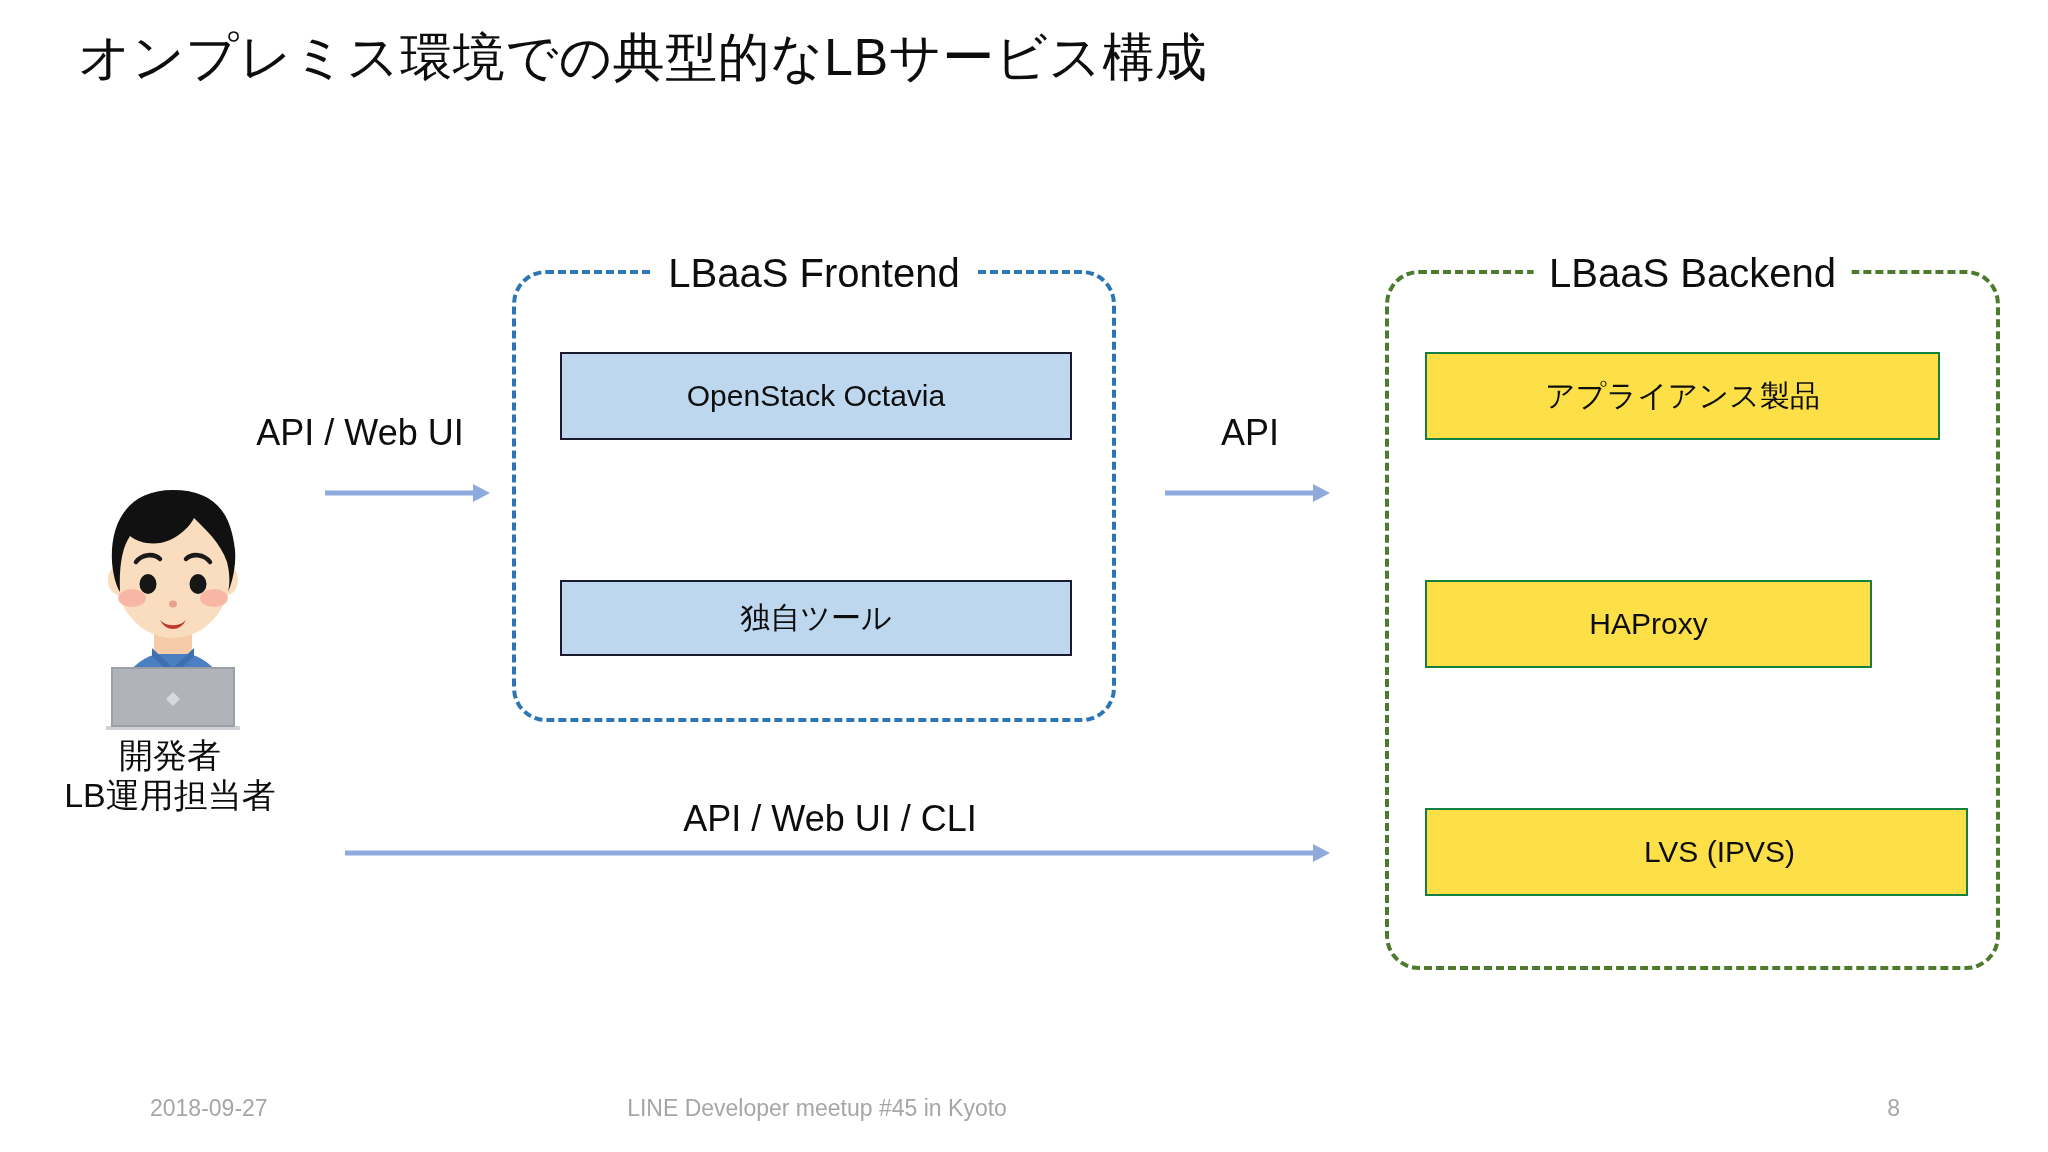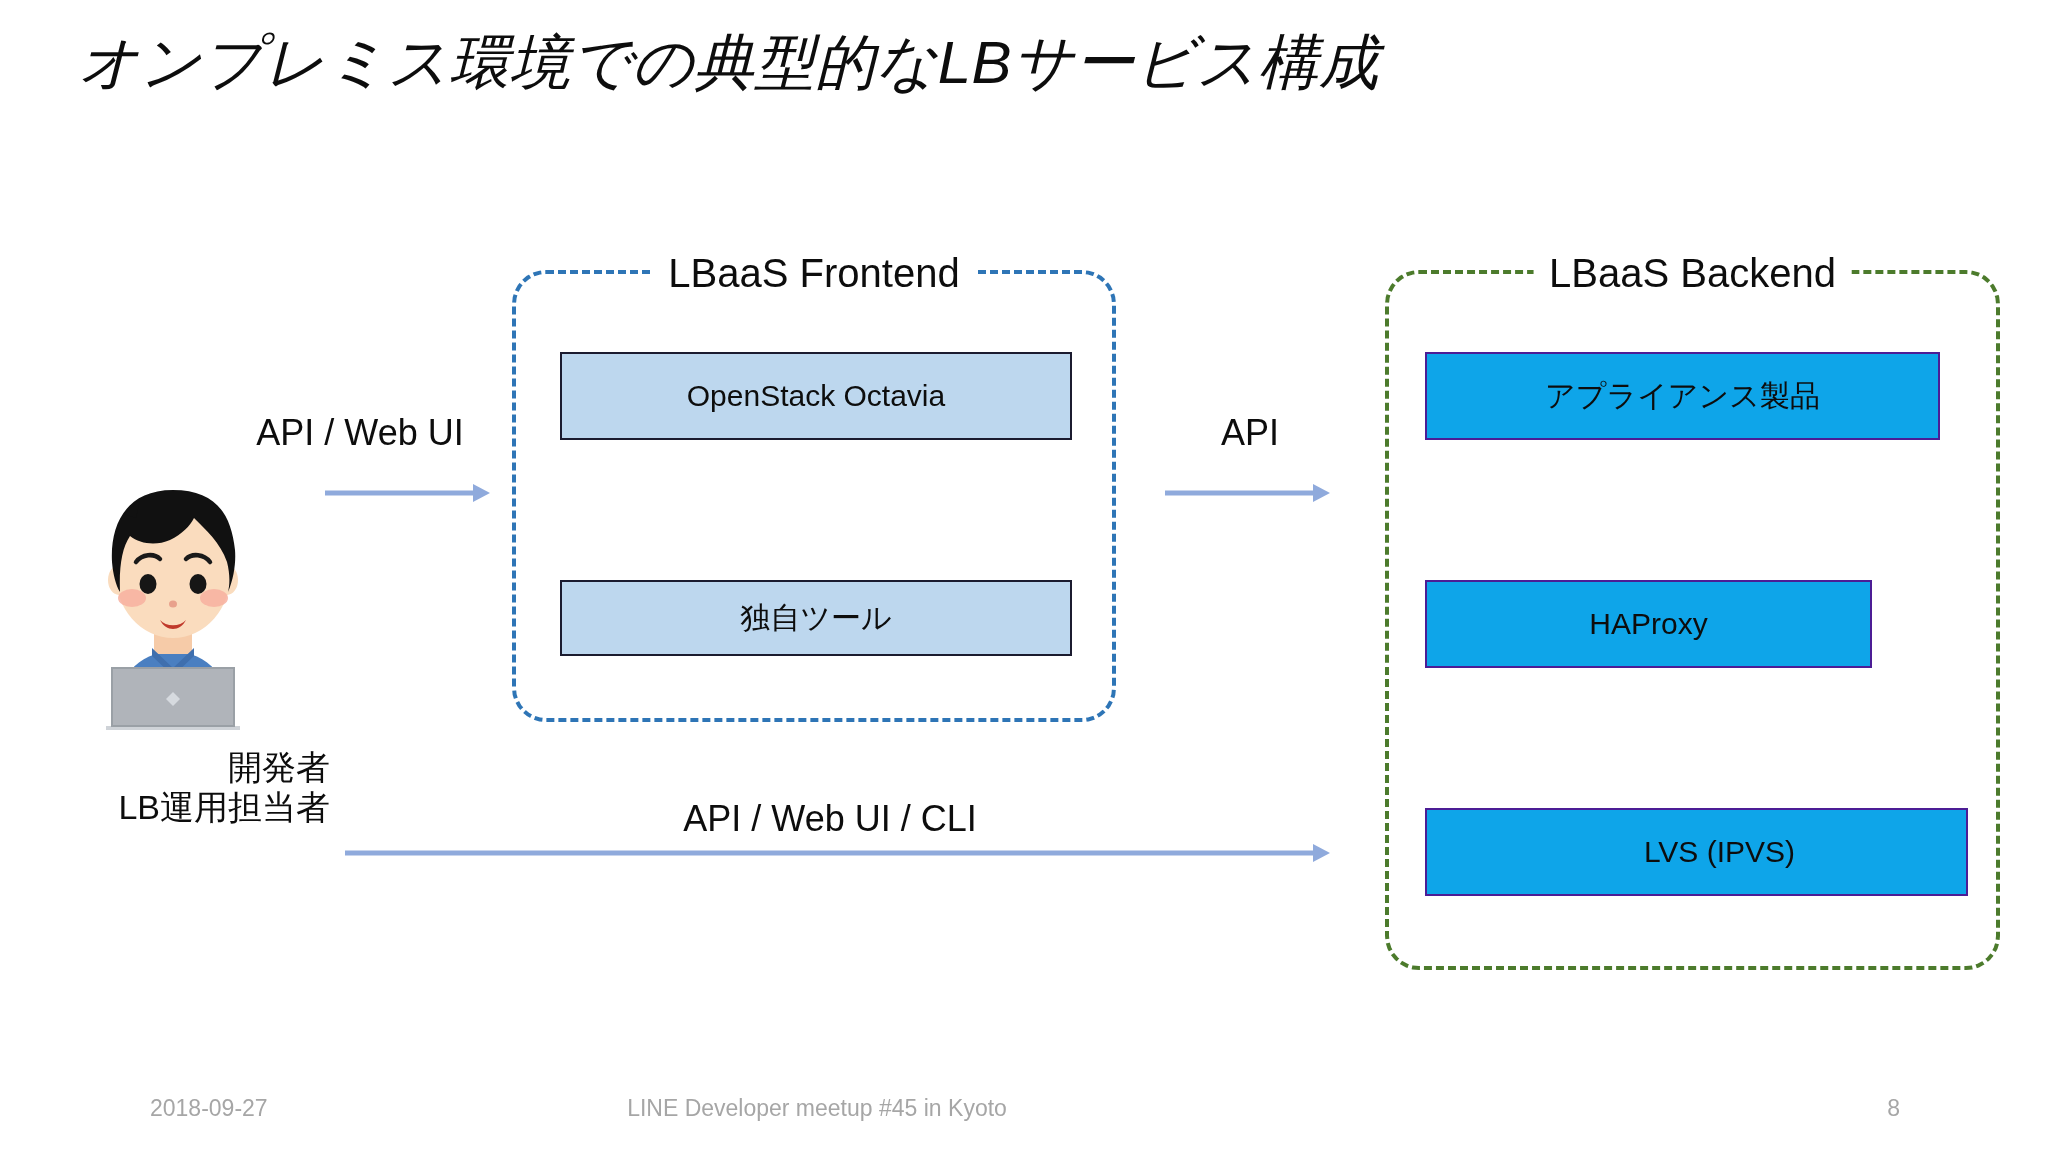--- a/index.html
+++ b/index.html
@@ -25,13 +25,12 @@
     left: 78px;
     top: 28px;
     width: 1900px;
-    font-size: 60px;
+    font-size: 52px;
     font-weight: 300;
     line-height: 1.15;
     letter-spacing: 0.5px;
     color: #0d0d0d;
     white-space: nowrap;
-    font-style: italic;
   }
 
   

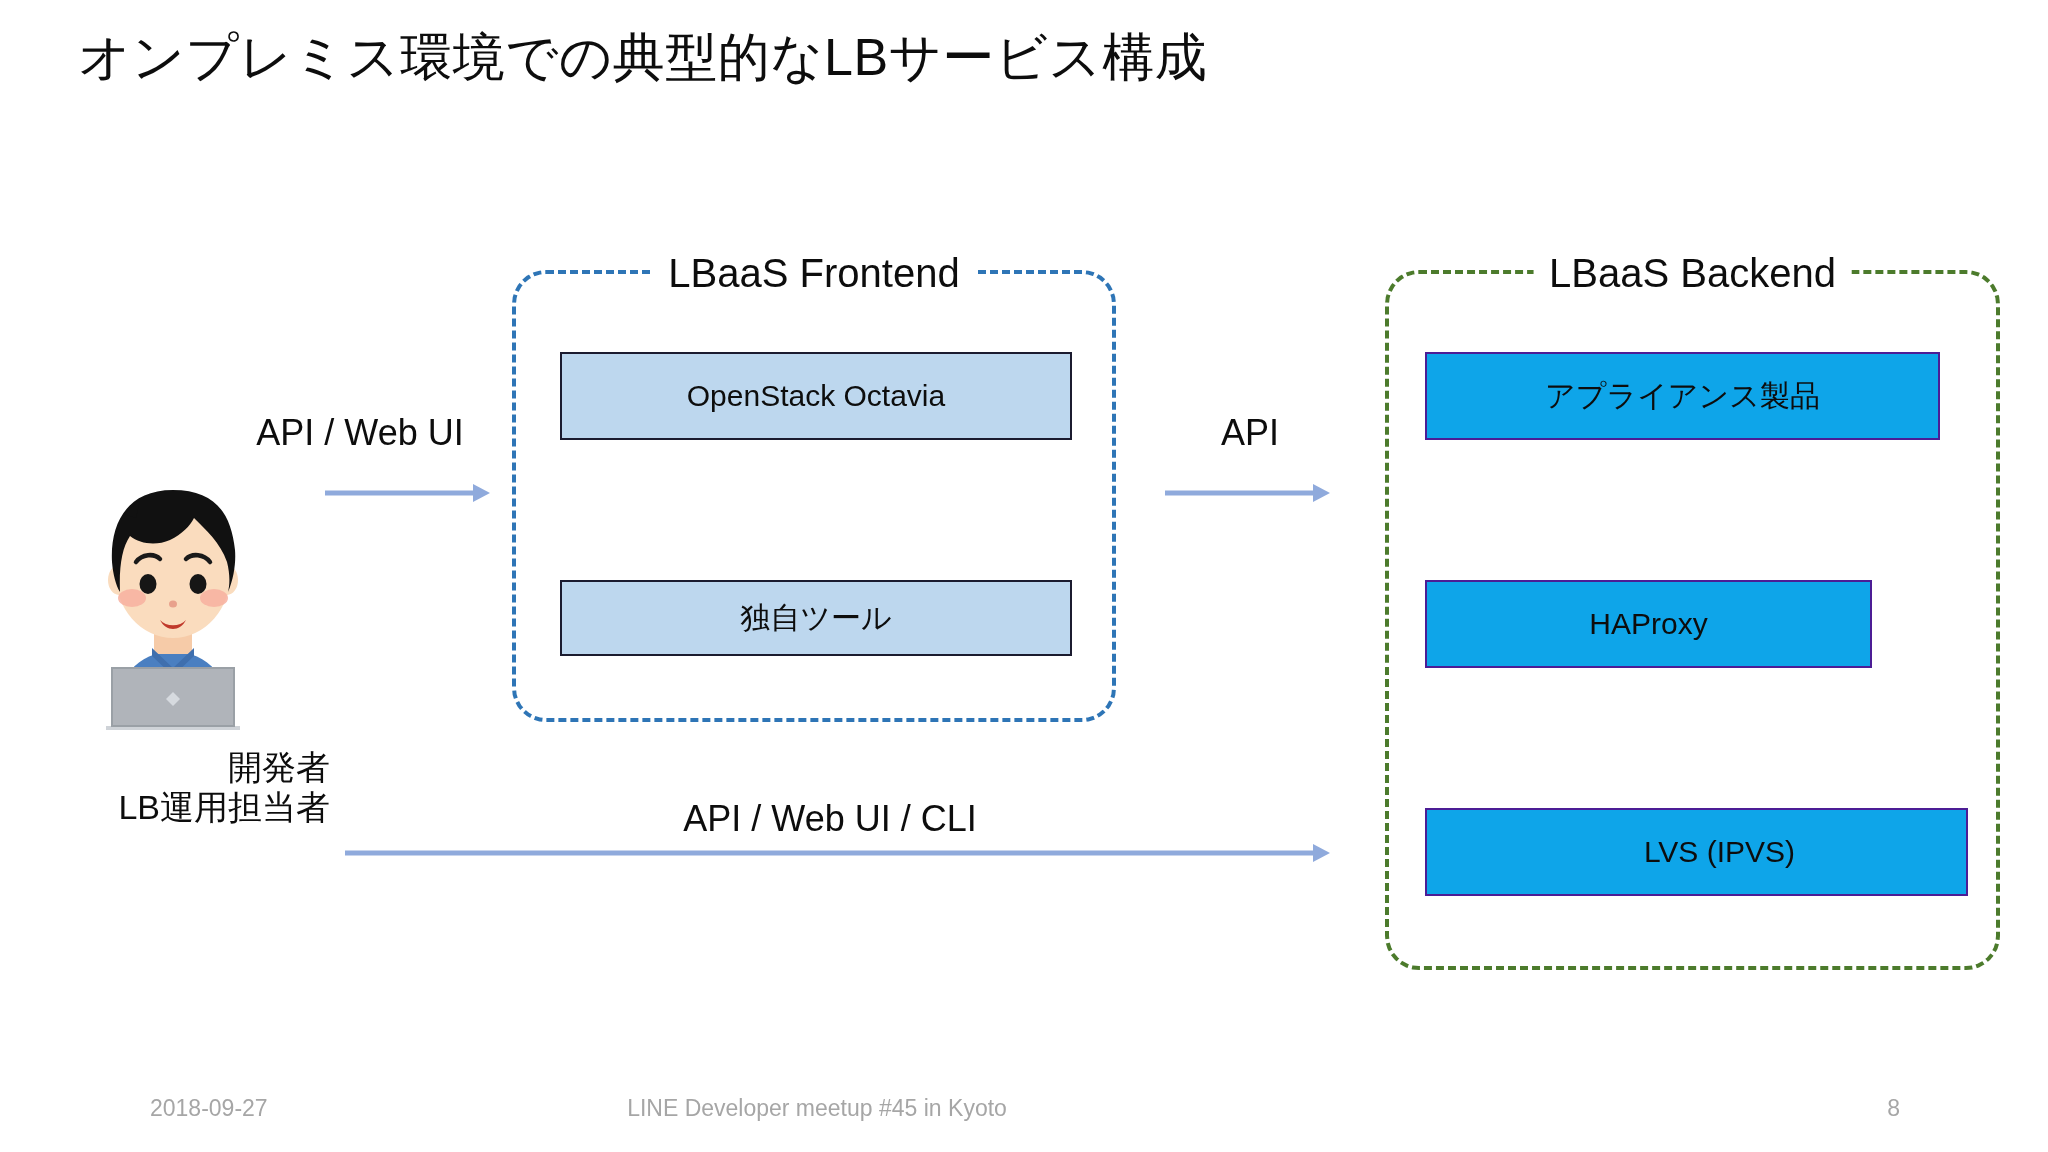--- a/index.html
+++ b/index.html
@@ -87,8 +87,8 @@
     border: 2px solid #1b1b2f;
   }
   .box-green {
-    background: #0ea5e9;
-    border: 2px solid #4c1d95;
+    background: #fde047;
+    border: 2px solid #15803d;
   }
   #box-octavia   { left: 560px;  top: 352px; width: 512px; height: 88px; }
   #box-dokuji    { left: 560px;  top: 580px; width: 512px; height: 76px; }

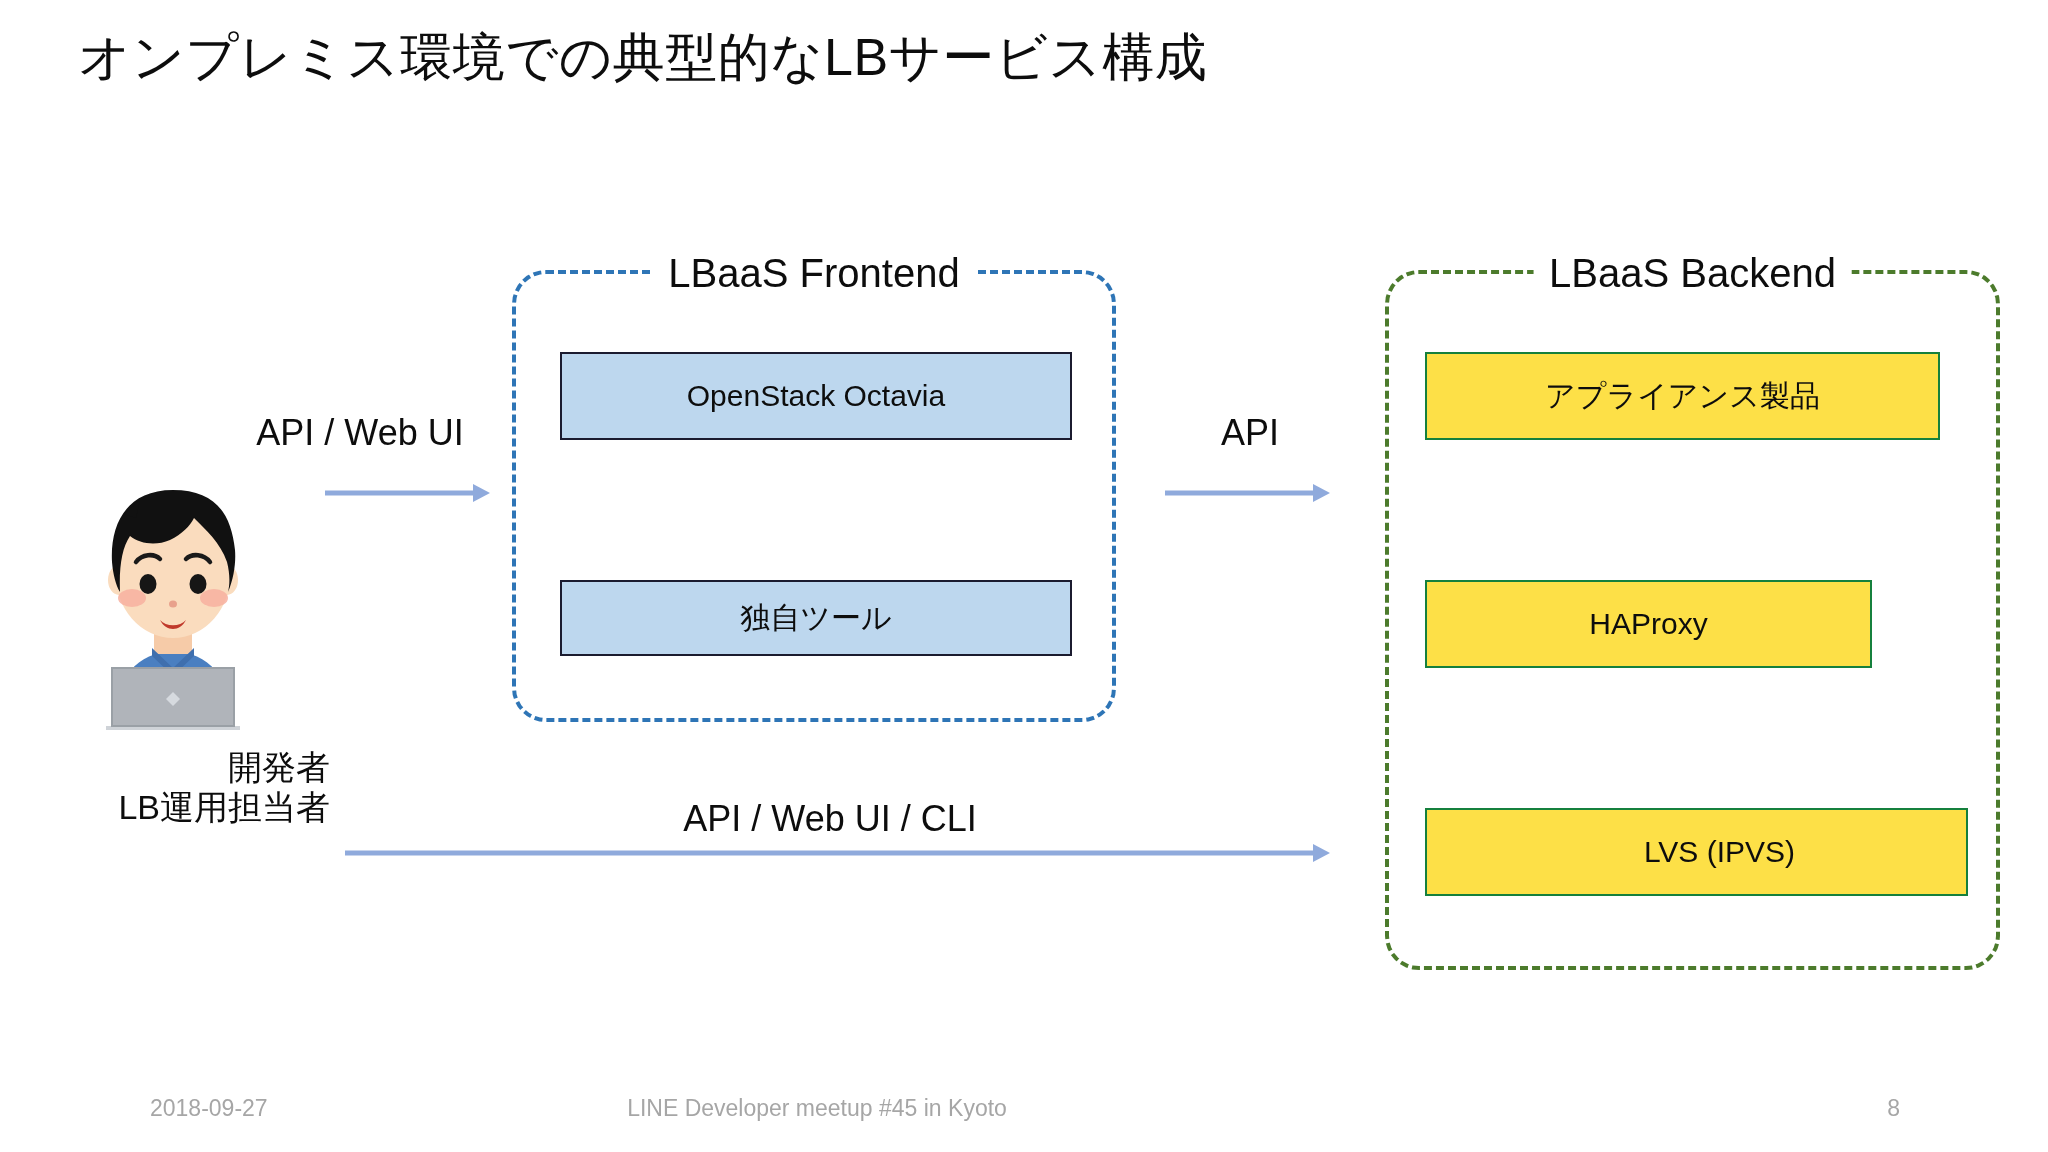--- a/index.html
+++ b/index.html
@@ -133,11 +133,10 @@
     left: 10px;
     top: 735px;
     width: 320px;
-    text-align: right;
+    text-align: center;
     font-size: 34px;
     line-height: 1.18;
     color: #0d0d0d;
-    margin-top: 12px;
   }
   #developer-label div { white-space: nowrap; }
 

